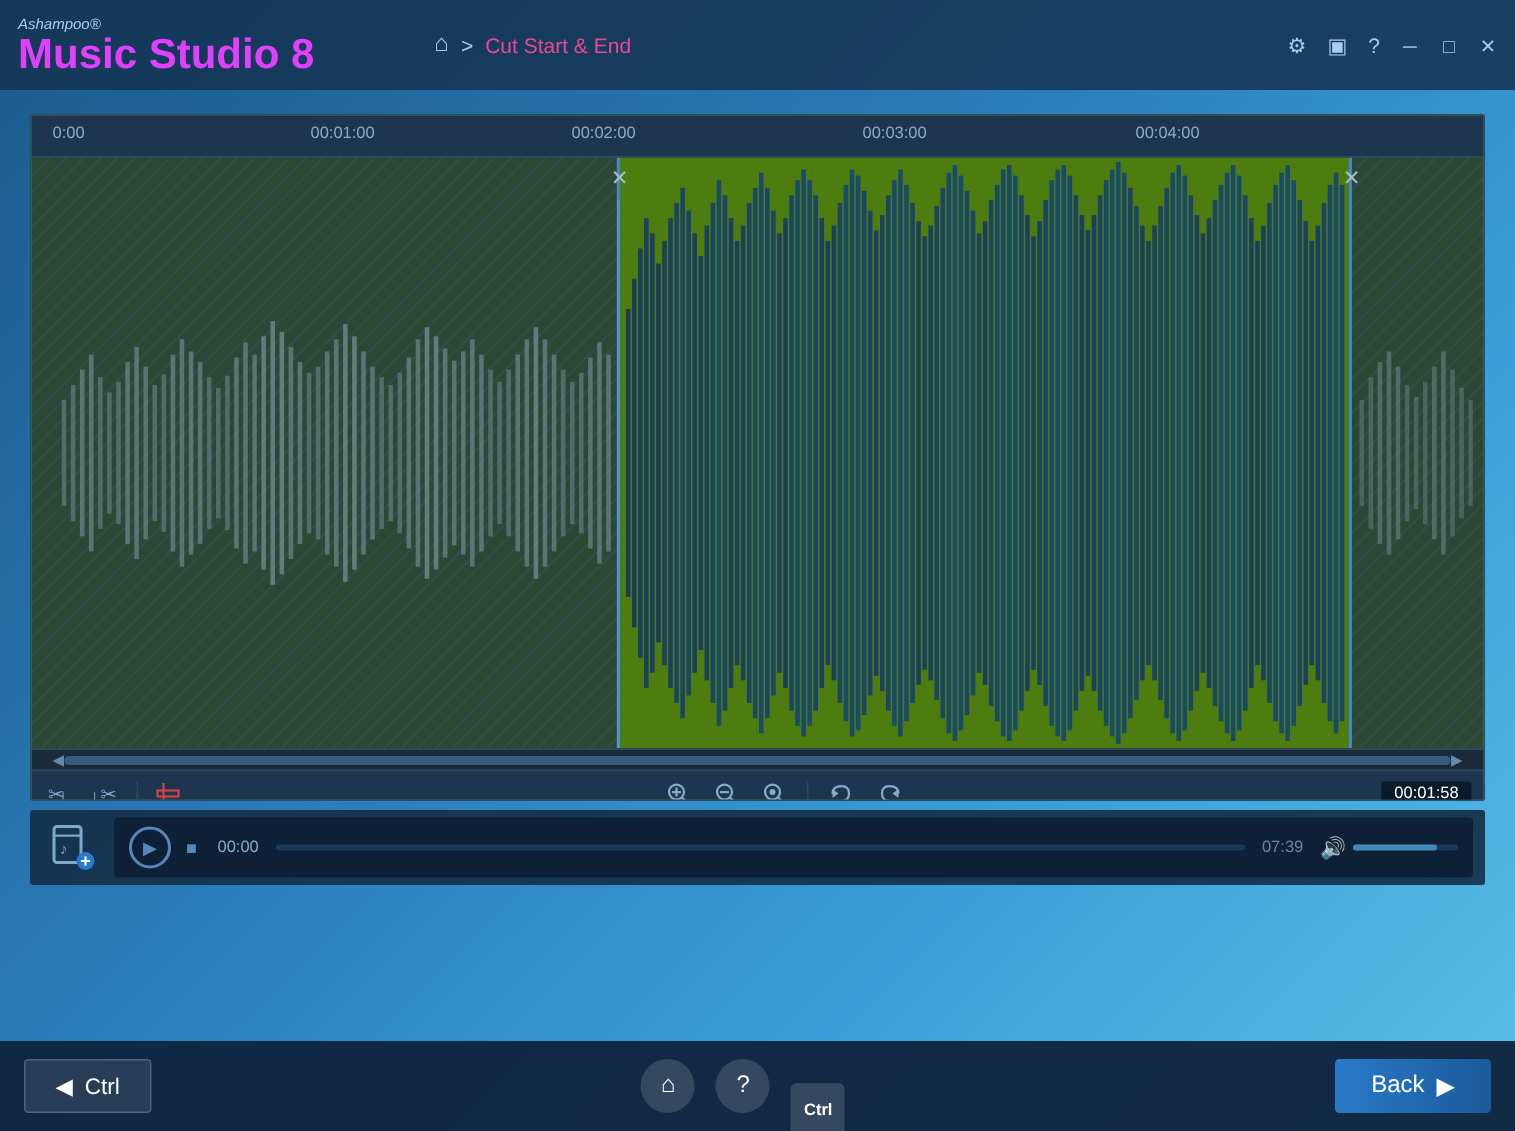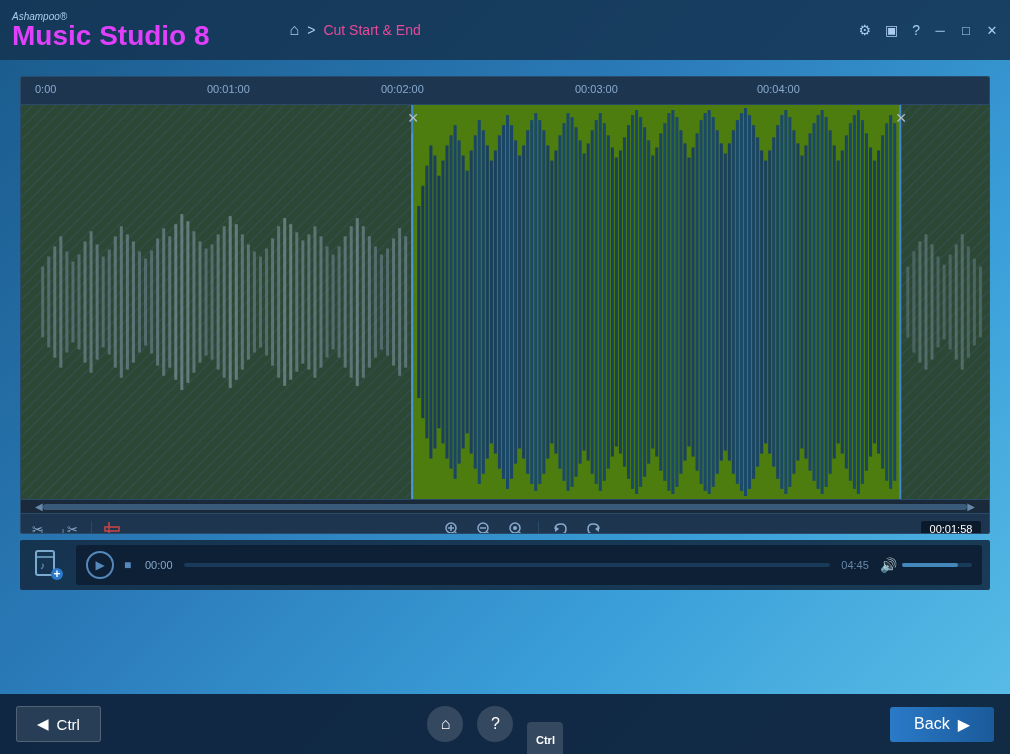--- a/index.html
+++ b/index.html
@@ -739,7 +739,7 @@
       <div class="progress-container">
         <div class="progress-fill"></div>
       </div>
-      <span class="time-display">04:45</span>
+      <span class="time-display">07:39</span>
       <div class="volume-area">
         <span class="volume-icon">🔊</span>
         <div class="volume-slider">

